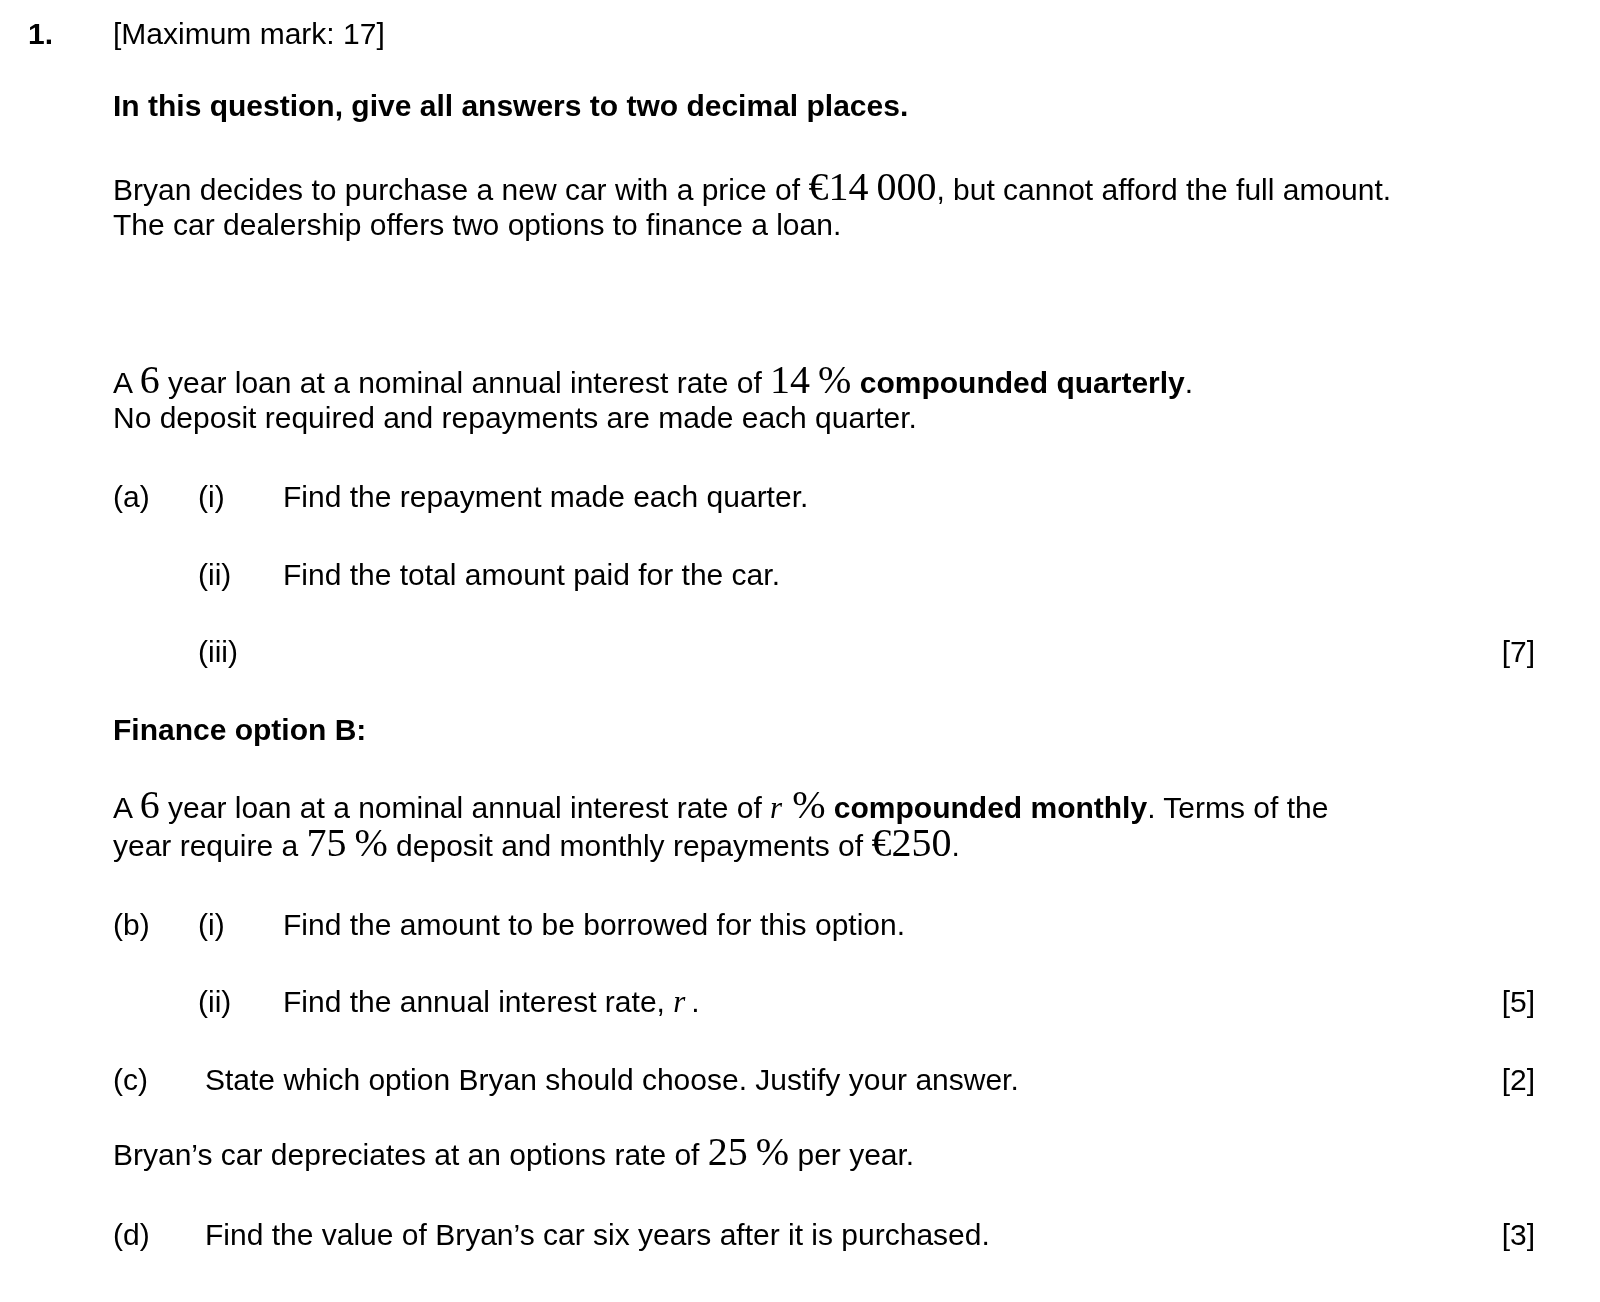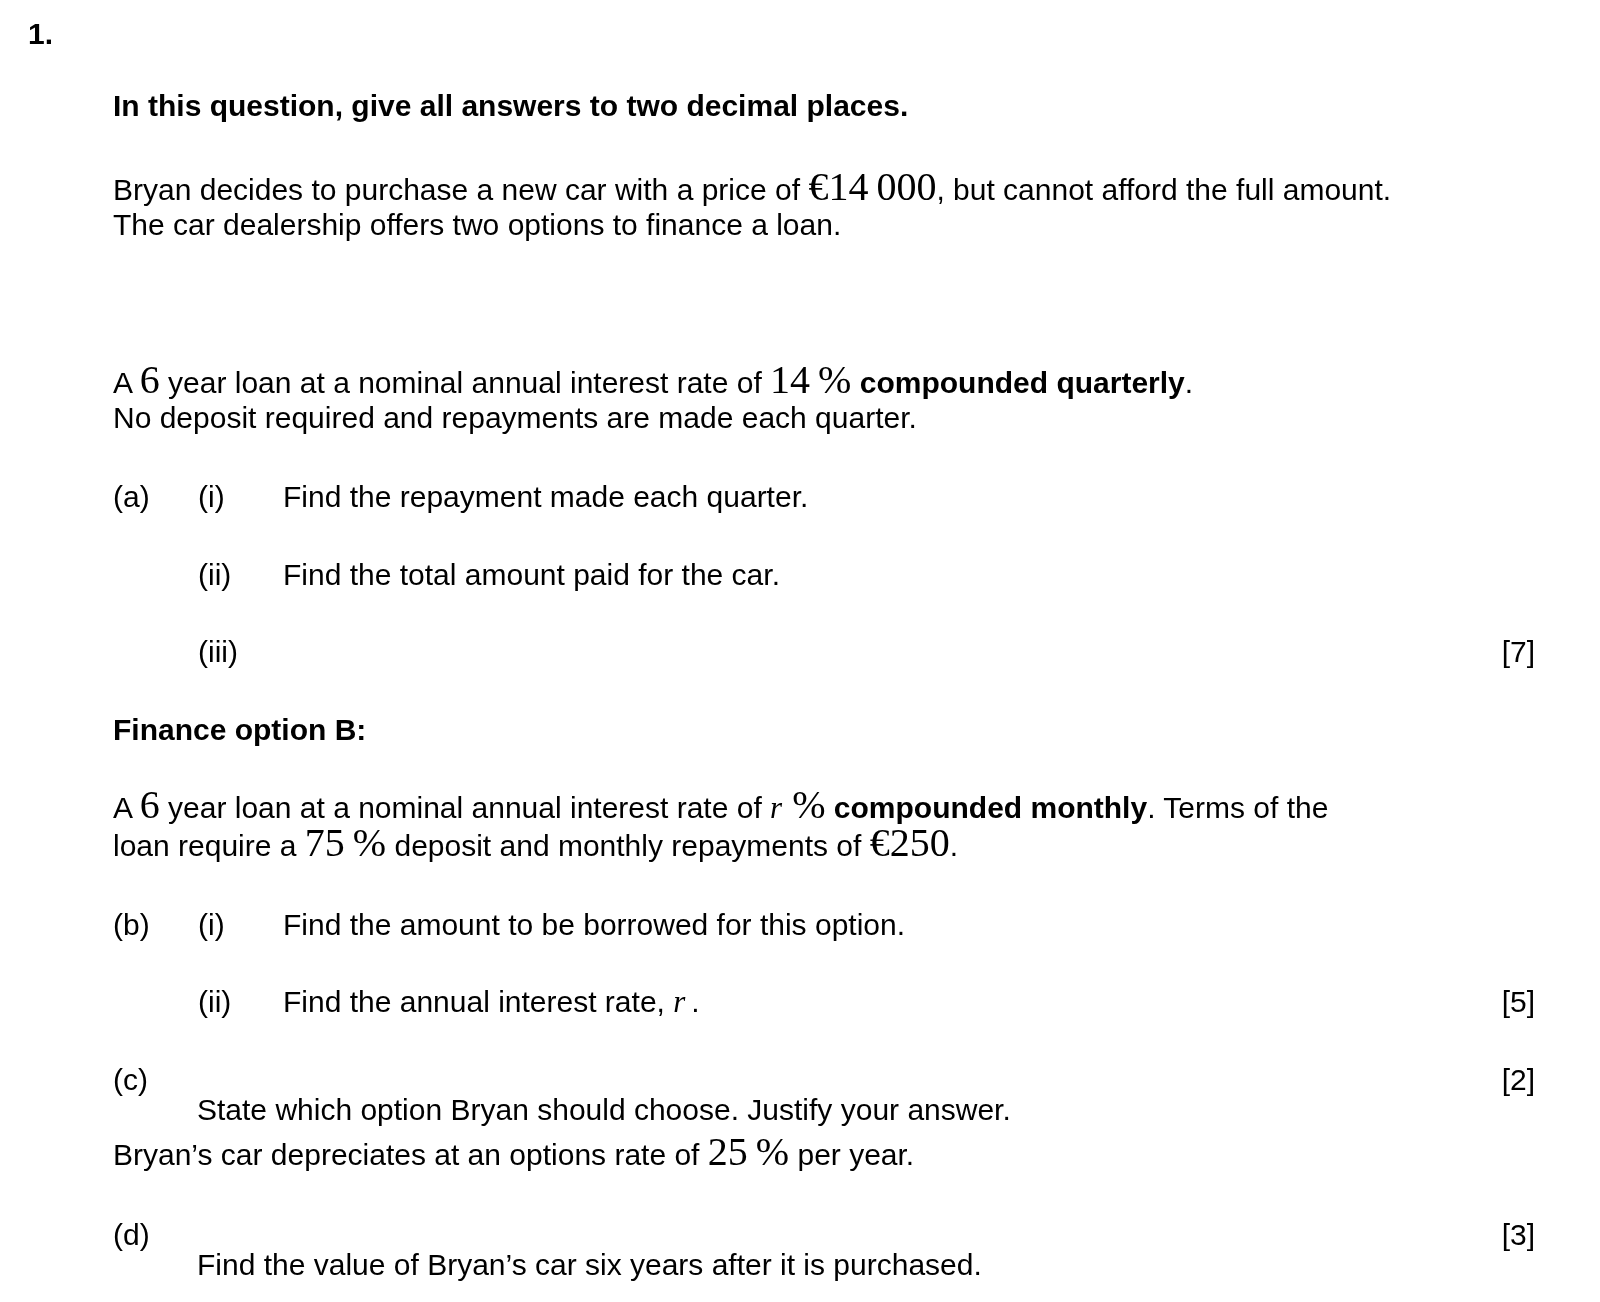--- a/index.html
+++ b/index.html
@@ -44,6 +44,7 @@
 
   <div class="row" style="top:15px">
     <span class="at col-qnum b">1.</span>
+      <span class="at col-body">[Maximum mark: 17]</span>
   </div>
 
   <div class="row" style="top:87px">

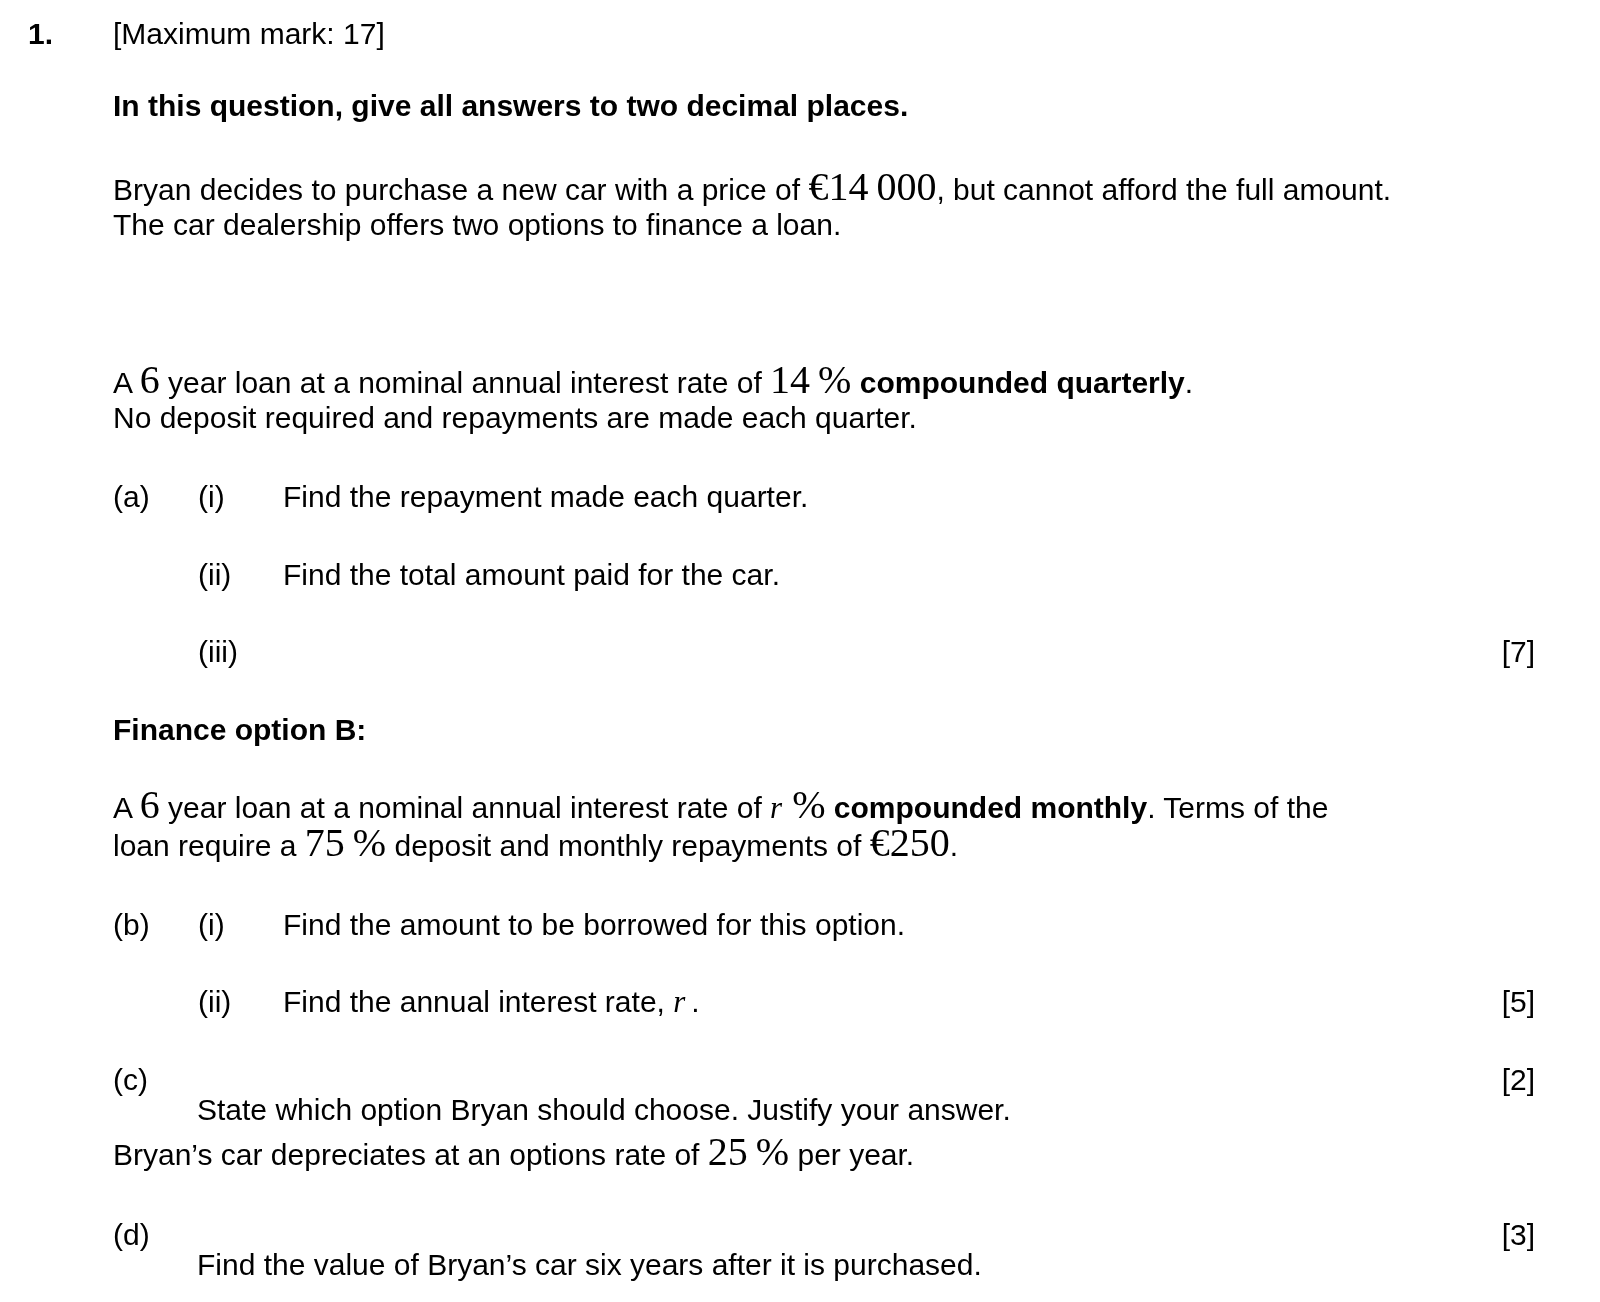--- a/index.html
+++ b/index.html
@@ -90,7 +90,7 @@
     <span class="at col-body"><span class="seg">A </span><span class="seg m">6</span><span class="seg"> year loan at a nominal annual interest rate of </span><span class="seg mi">r</span><span class="seg m"> %</span><span class="seg"> </span><span class="seg b">compounded monthly</span><span class="seg">. Terms of the</span></span>
   </div>
   <div class="row" style="top:824px">
-    <span class="at col-body"><span class="seg">loan require a </span><span class="seg m">75 %</span><span class="seg"> deposit and monthly repayments of </span><span class="seg m">€250</span><span class="seg">.</span></span>
+    <span class="at col-body"><span class="seg">year require a </span><span class="seg m">75 %</span><span class="seg"> deposit and monthly repayments of </span><span class="seg m">€250</span><span class="seg">.</span></span>
   </div>
 
   <div class="row" style="top:906px">

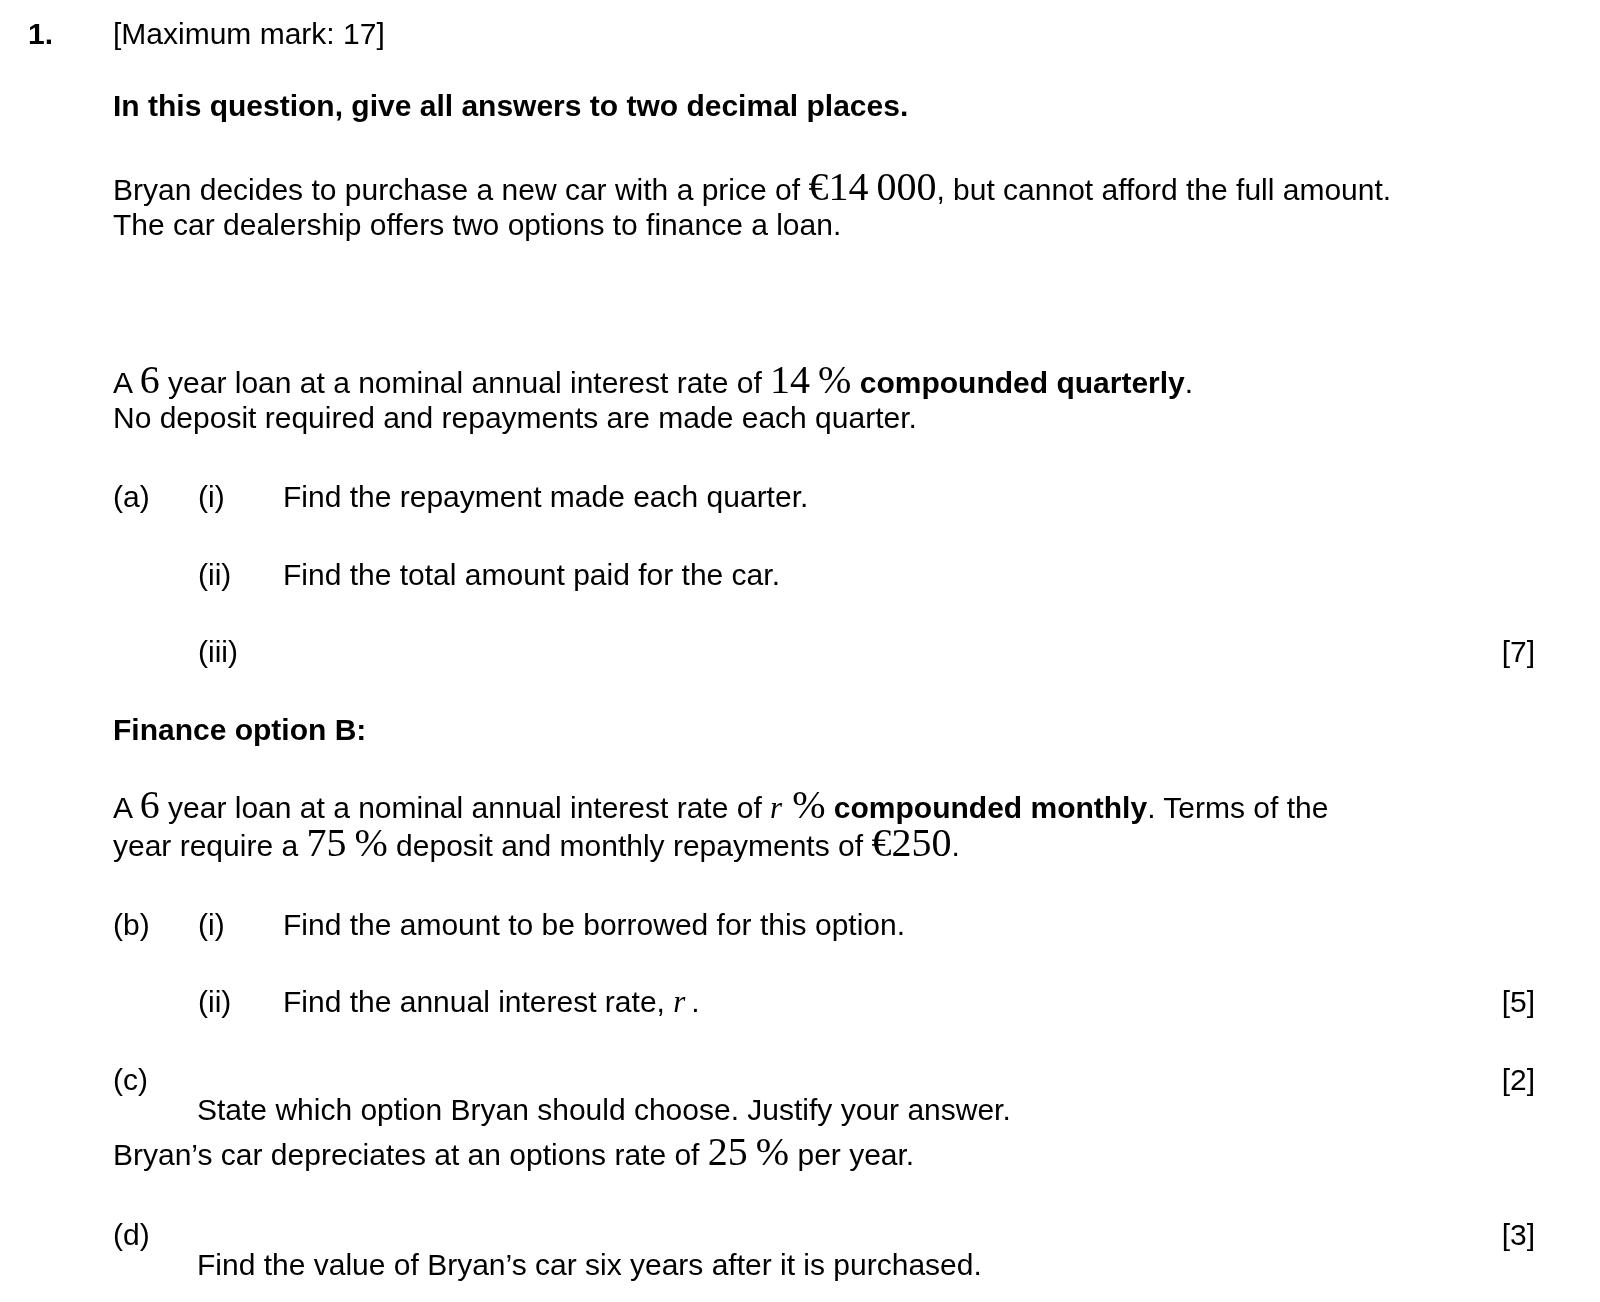--- a/index.html
+++ b/index.html
@@ -31,7 +31,7 @@
   .col-body  { left: 113px; }
   .col-sub   { left: 198px; }
   .col-text  { left: 283px; }
-  .col-ctext { left: 197px; margin-top: 30px; }
+  .col-ctext { left: 205px; }
   .marks { position: absolute; right: 65px; top: 0; }
   .b  { font-weight: bold; }
   .m  { font-family: "Liberation Serif", serif; font-size: 40px; }

